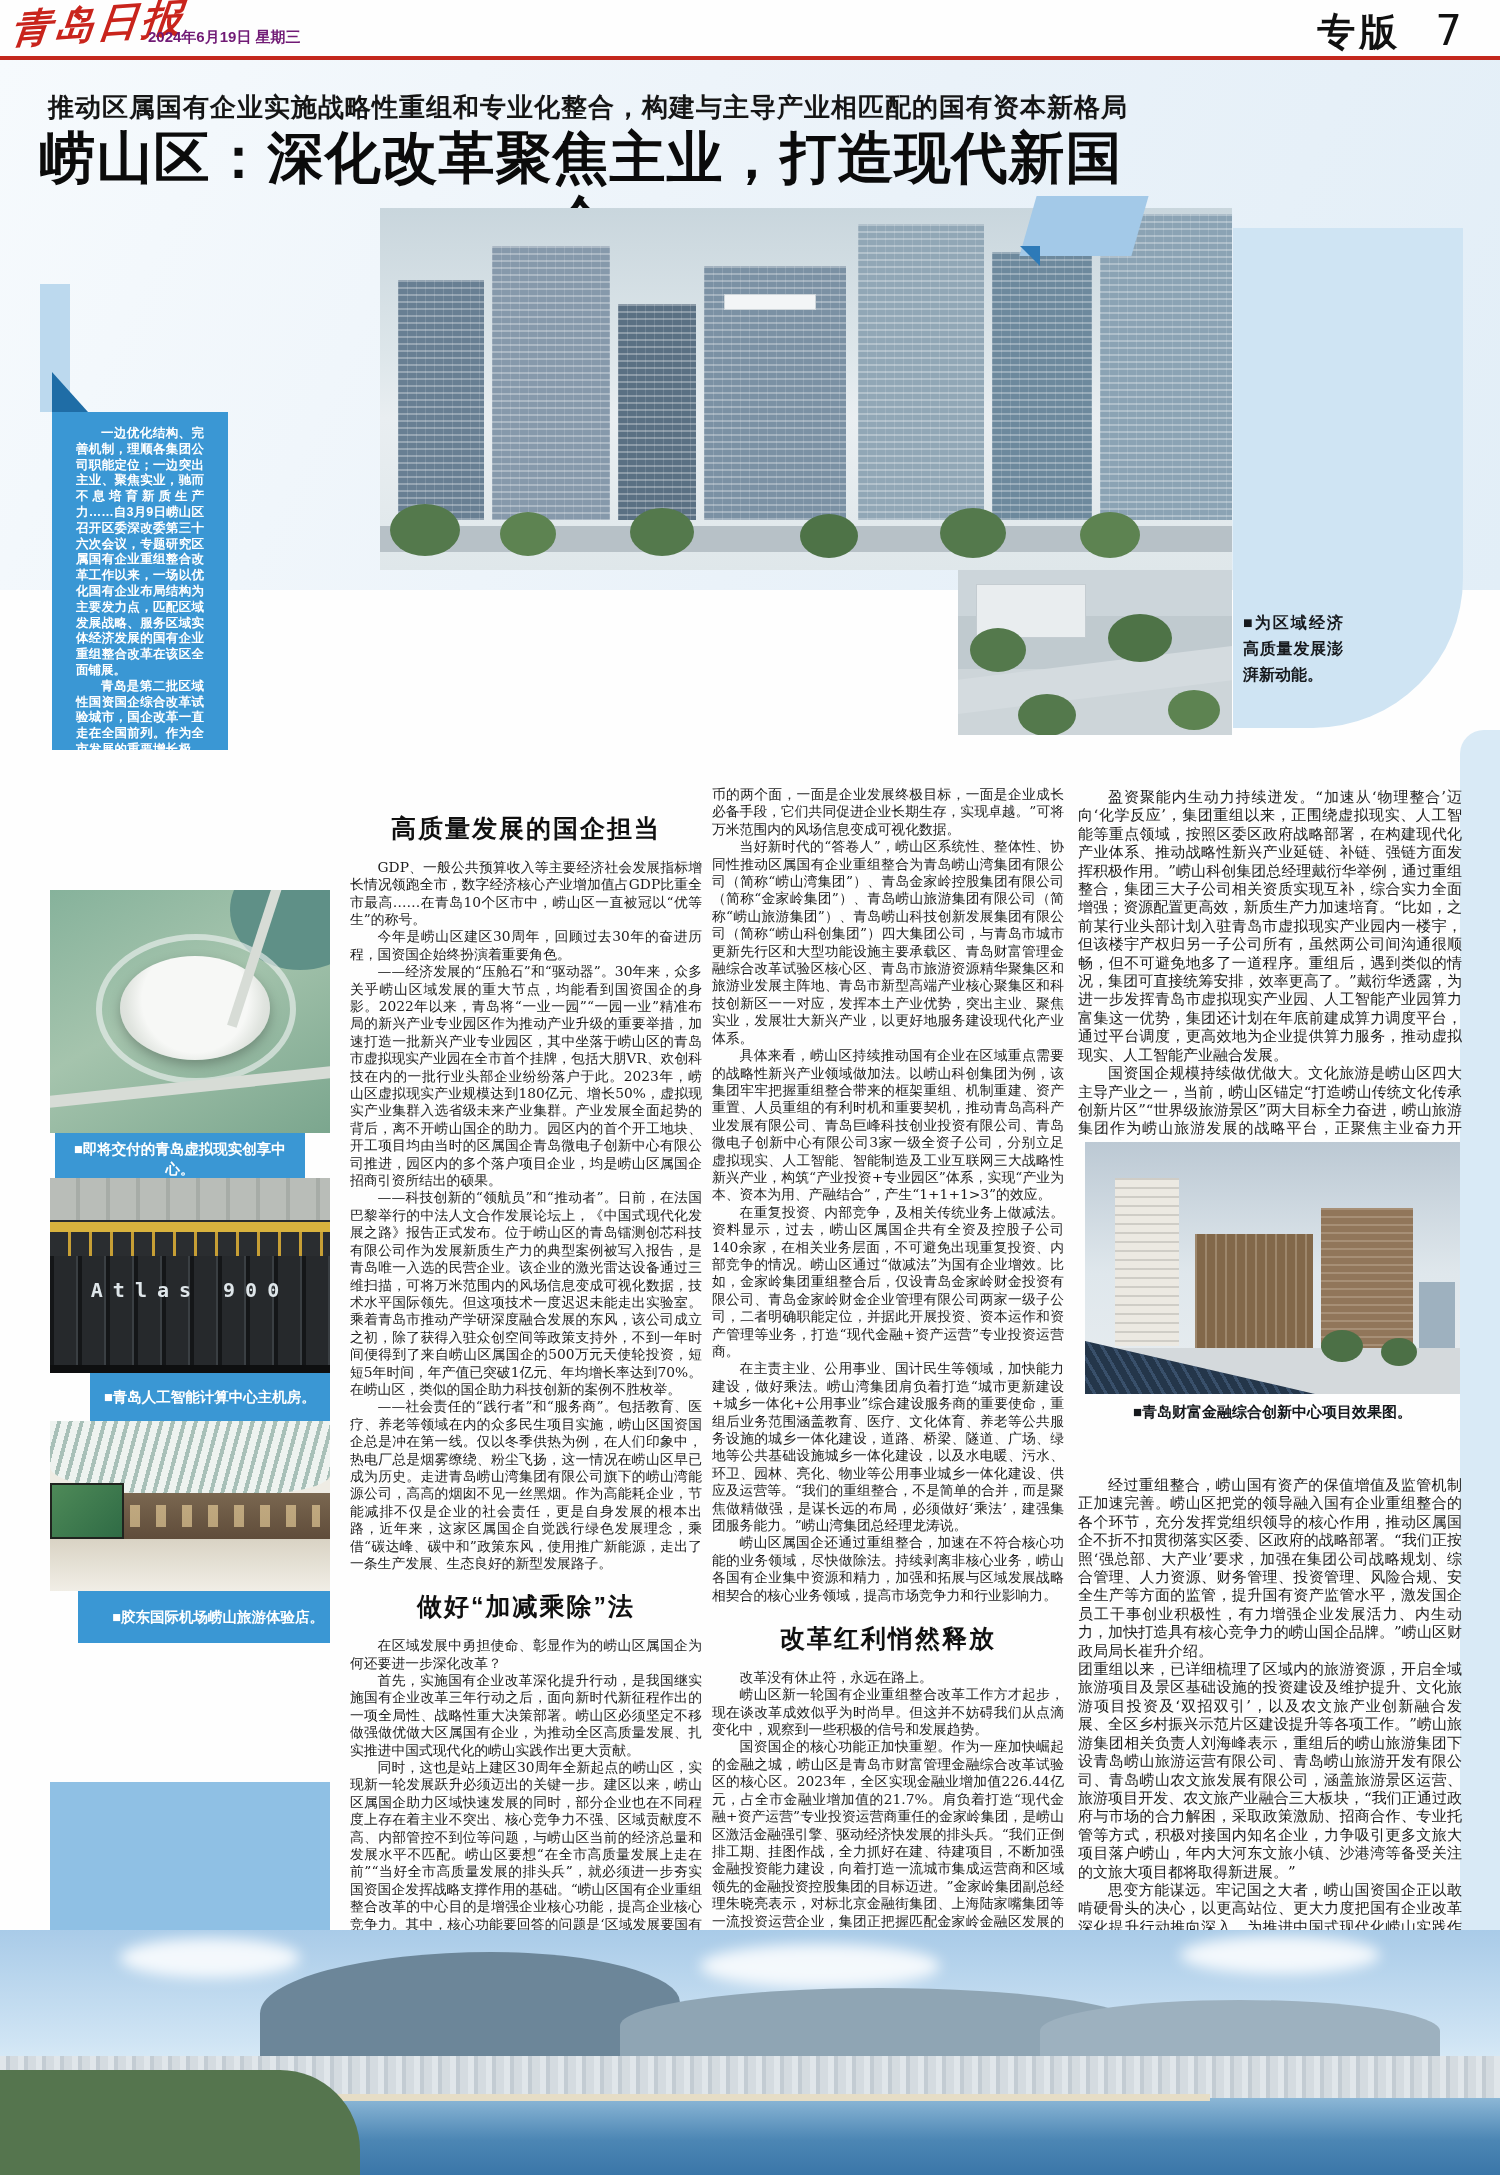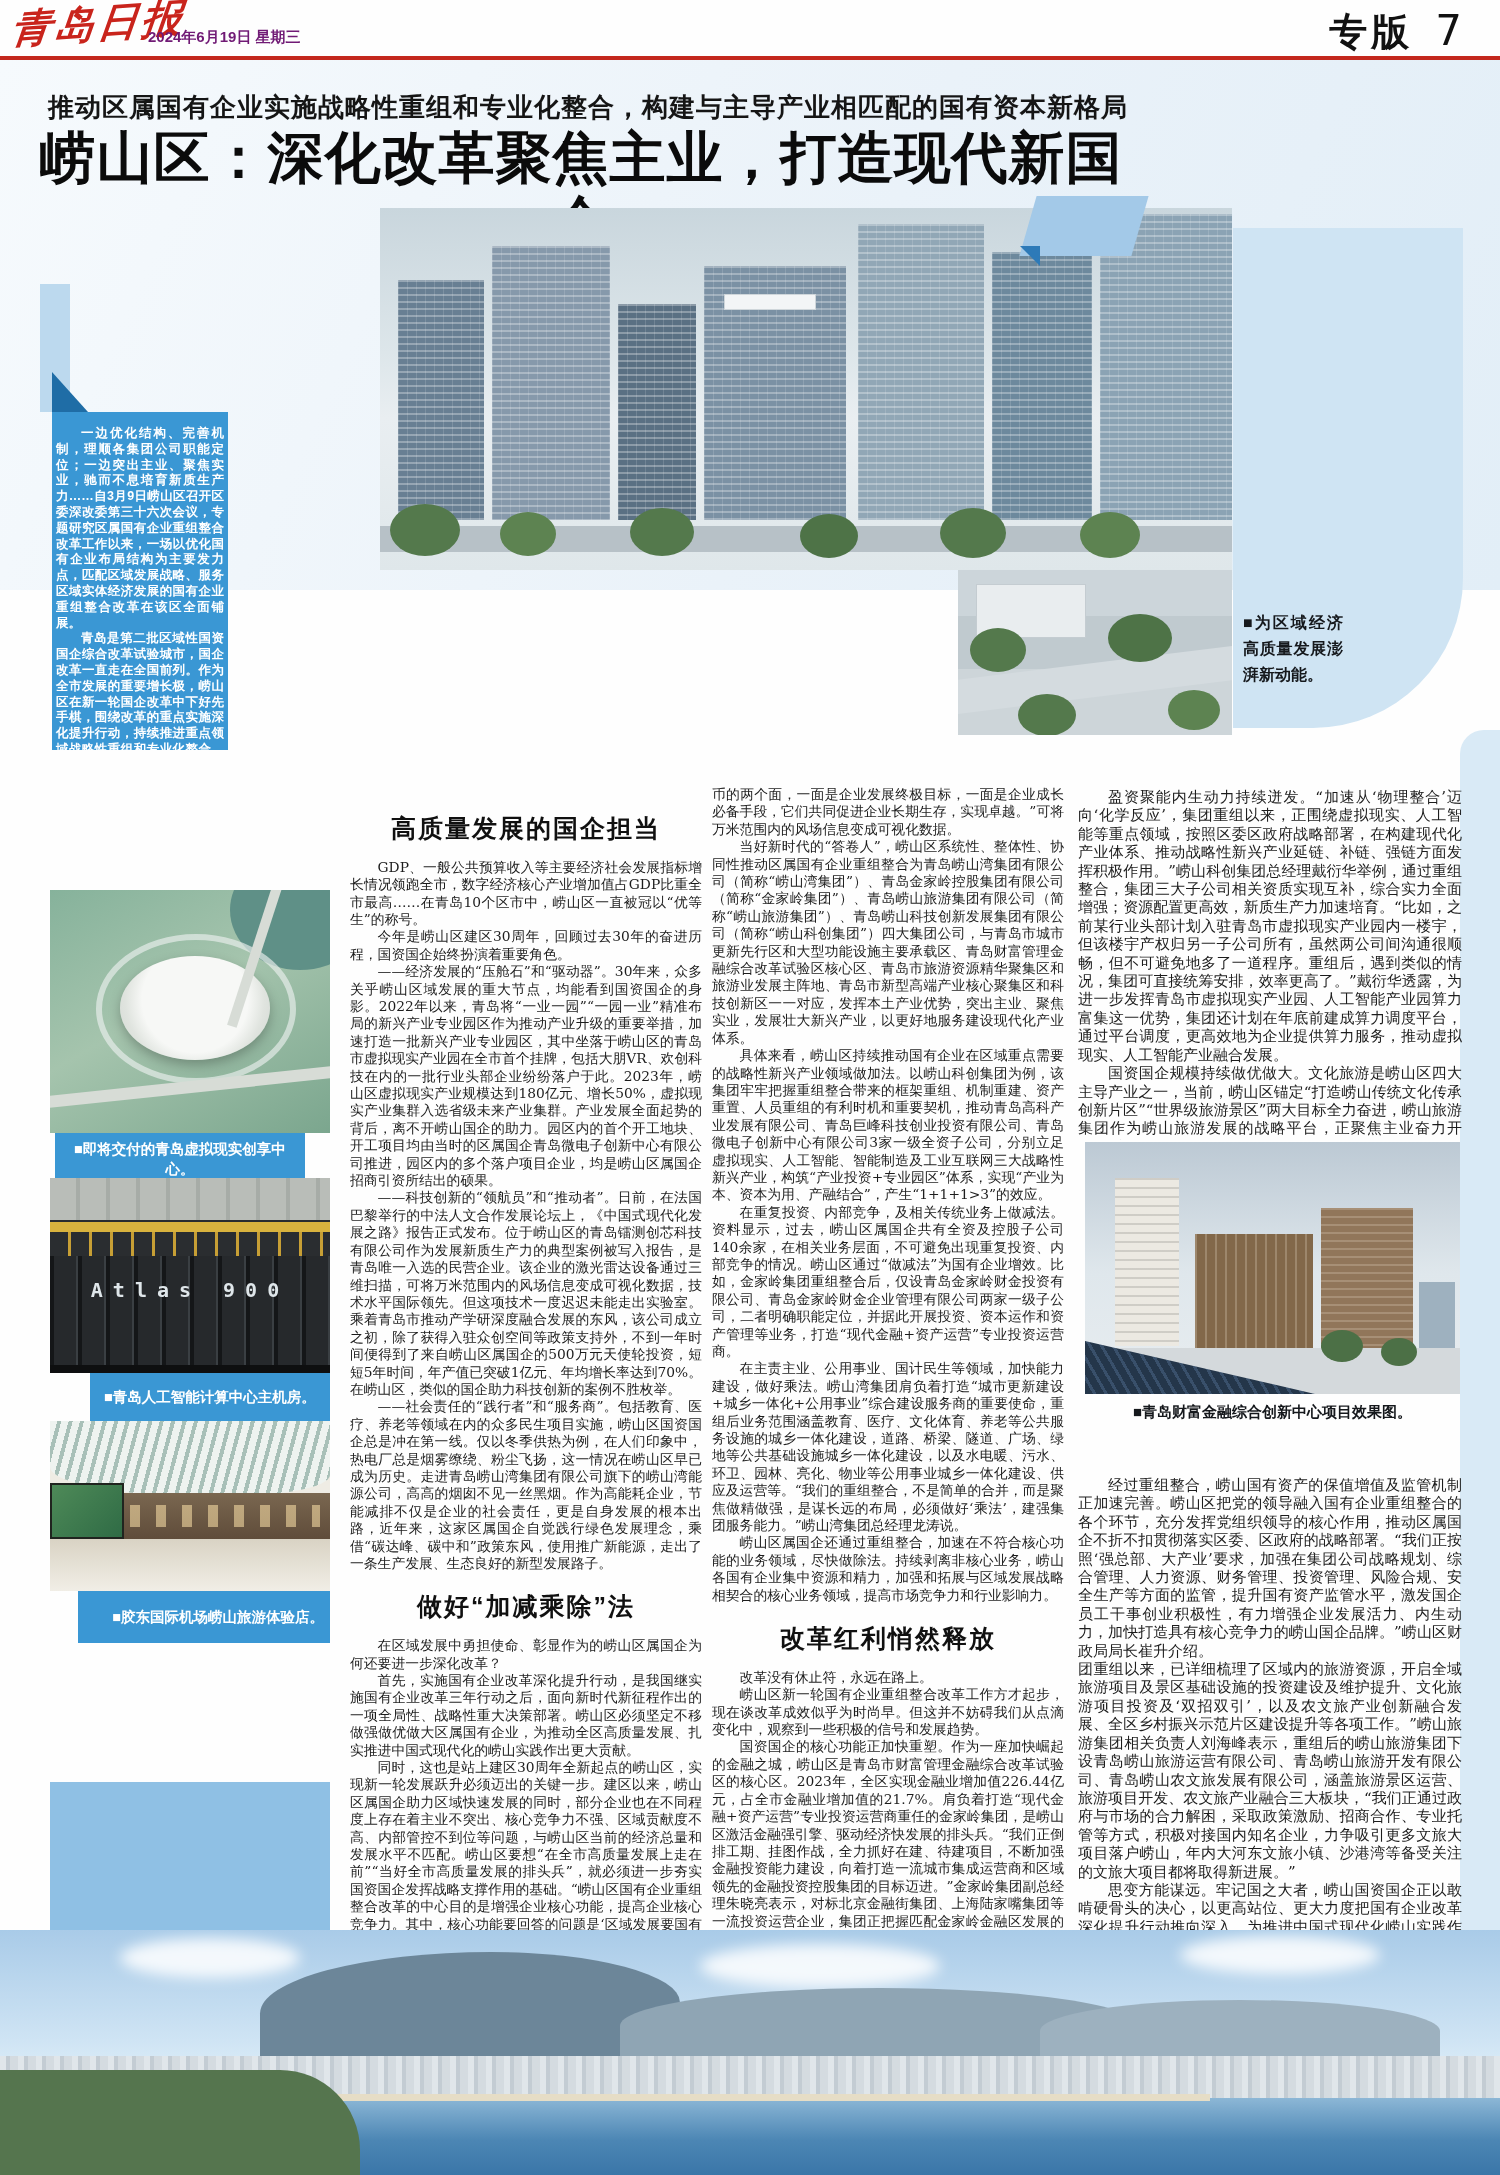--- a/index.html
+++ b/index.html
@@ -12,7 +12,7 @@
   #masthead-logo{left:14px;top:2px;font:bold italic 40px "DejaVu Serif",serif;color:#c9241c;
     letter-spacing:3px;transform:skewX(-10deg) rotate(-4deg);transform-origin:left top}
   #masthead-date{left:148px;top:28px;font:bold 15px "Liberation Sans",sans-serif;color:#701a75}
-  #page-head{right:38px;top:6px;display:flex;align-items:baseline;gap:22px}
+  #page-head{right:38px;top:6px;display:flex;align-items:baseline;gap:34px}
   #page-head .plabel{font:bold 38px "Liberation Sans",sans-serif;color:#111;letter-spacing:4px}
   #page-head .pnum{font:42px "DejaVu Sans",sans-serif;color:#111}
   #red-rule{left:0;top:56px;width:1500px;height:4px;background:#c3271d}

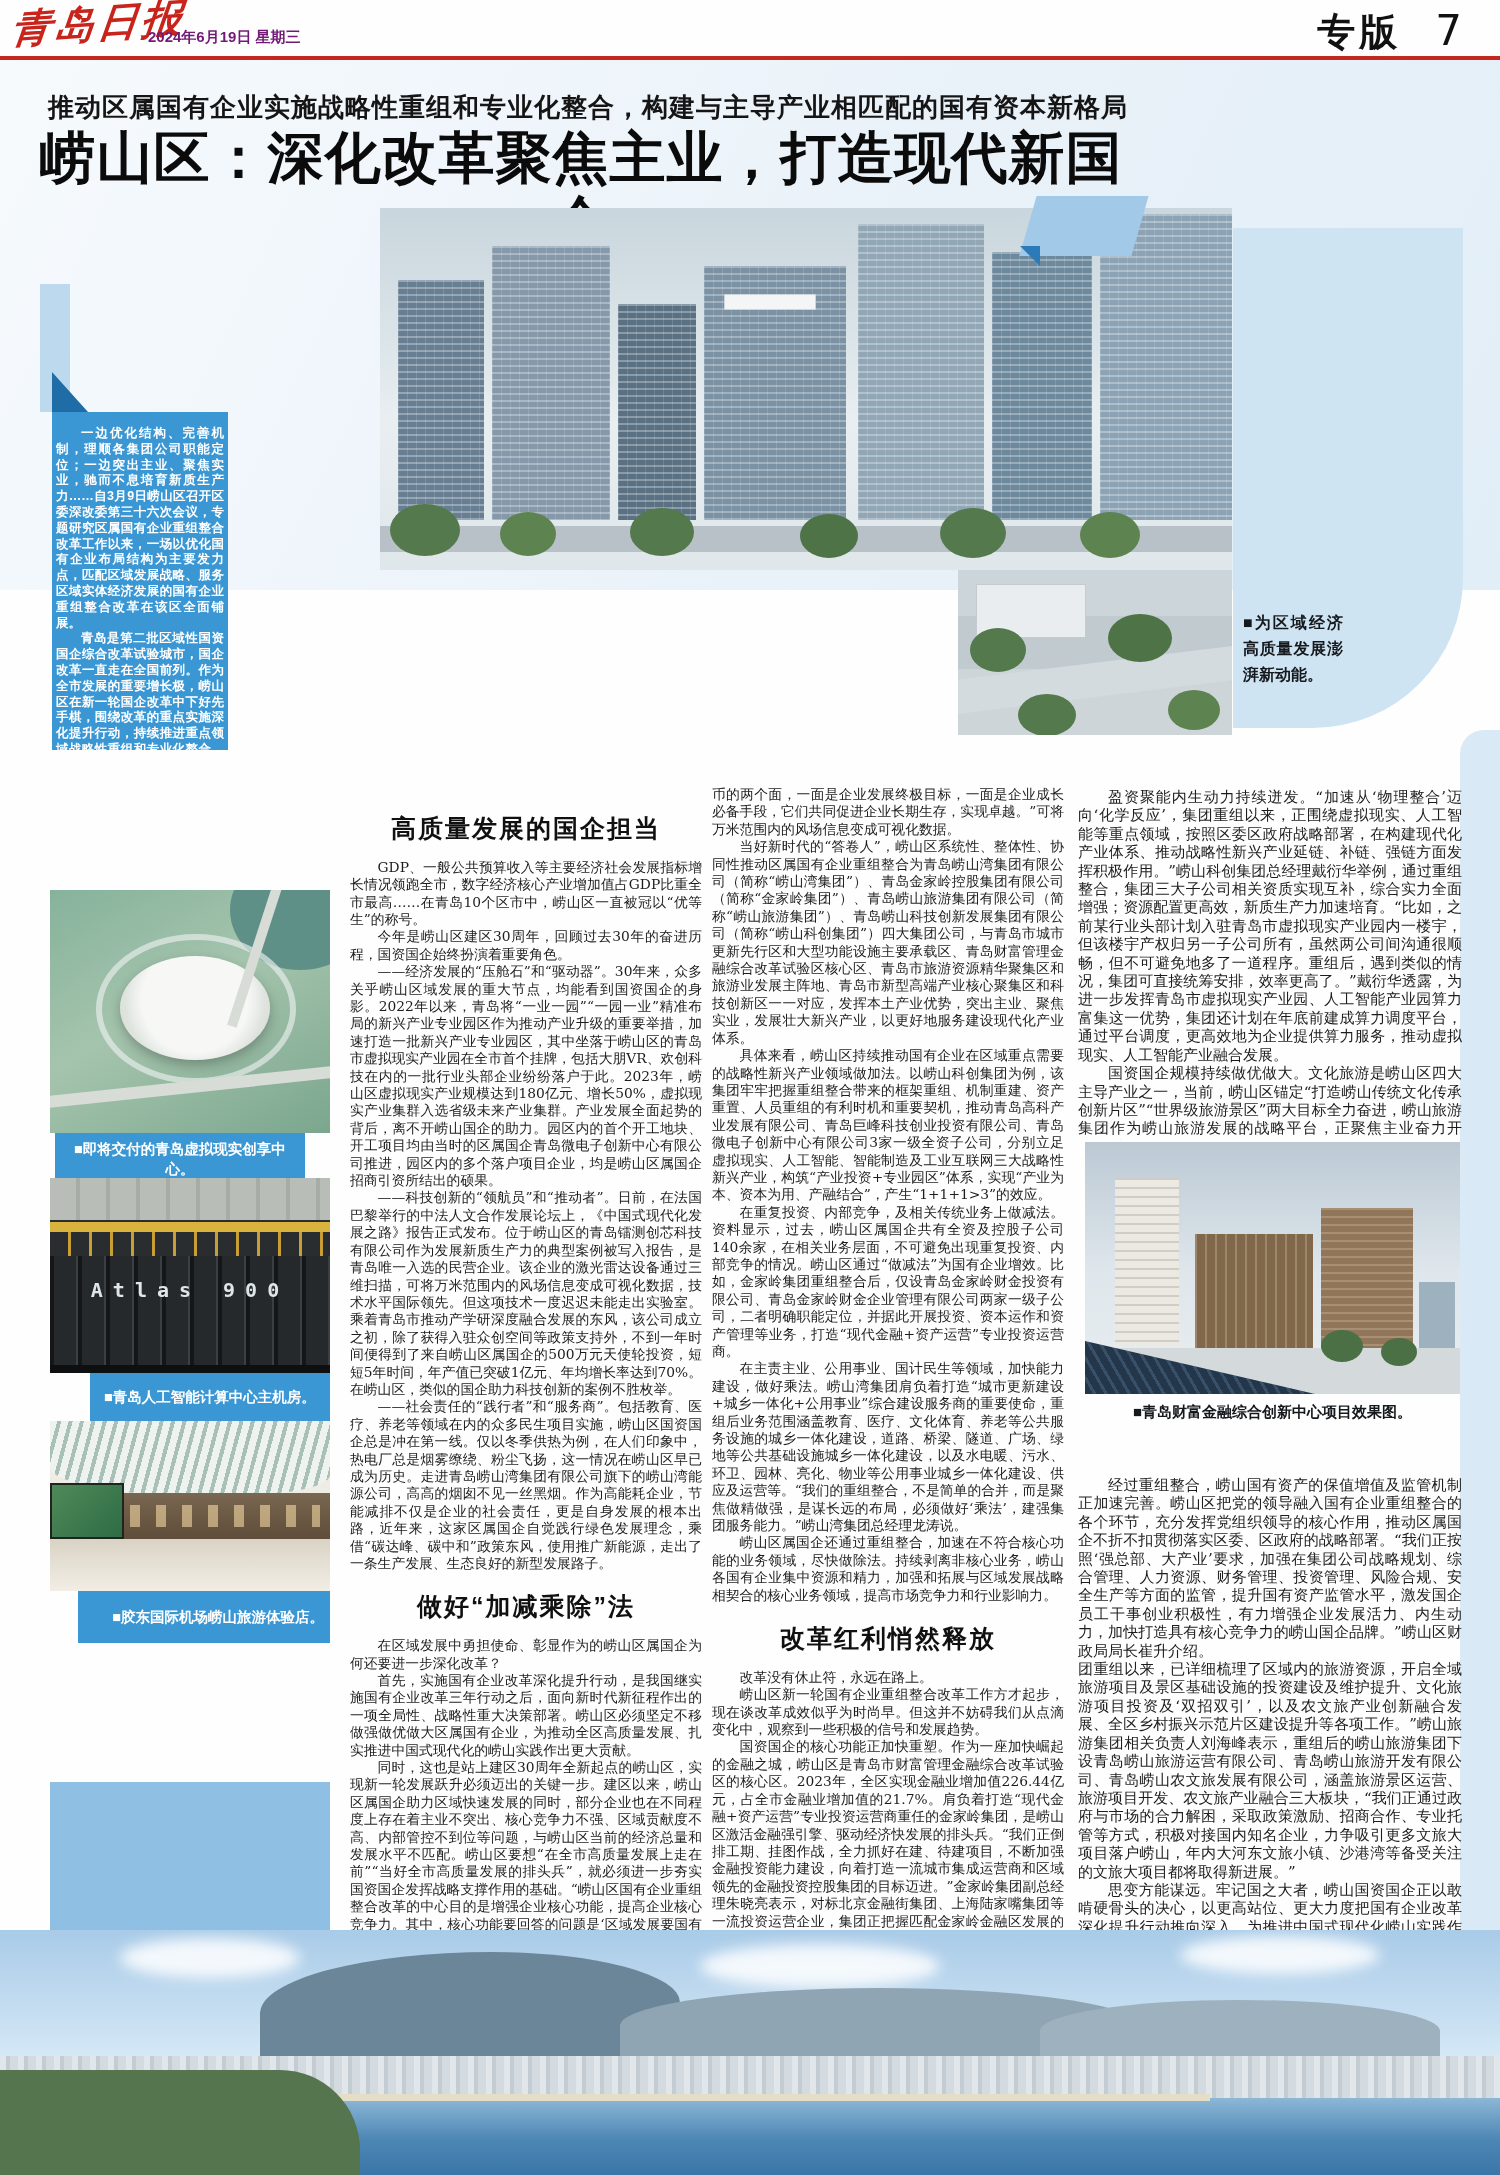--- a/index.html
+++ b/index.html
@@ -28,7 +28,7 @@
   
   #lead-strip{left:40px;top:284px;width:30px;height:128px;background:#bcd9ee}
   #lead-fold{left:52px;top:372px;width:0;height:0;border-bottom:40px solid #1f6da6;border-right:36px solid transparent}
-  #lead-box{left:52px;top:412px;width:176px;height:338px;background:#3a97d4;padding:14px 4px;overflow:hidden}
+  #lead-box{left:52px;top:412px;width:176px;height:338px;background:#3a97d4;padding:14px 24px;overflow:hidden}
   #lead-box .para{color:#fff;font:bold 12.5px/15.8px "Liberation Sans",sans-serif;text-align:justify;text-indent:2em;margin:0}
 
   

